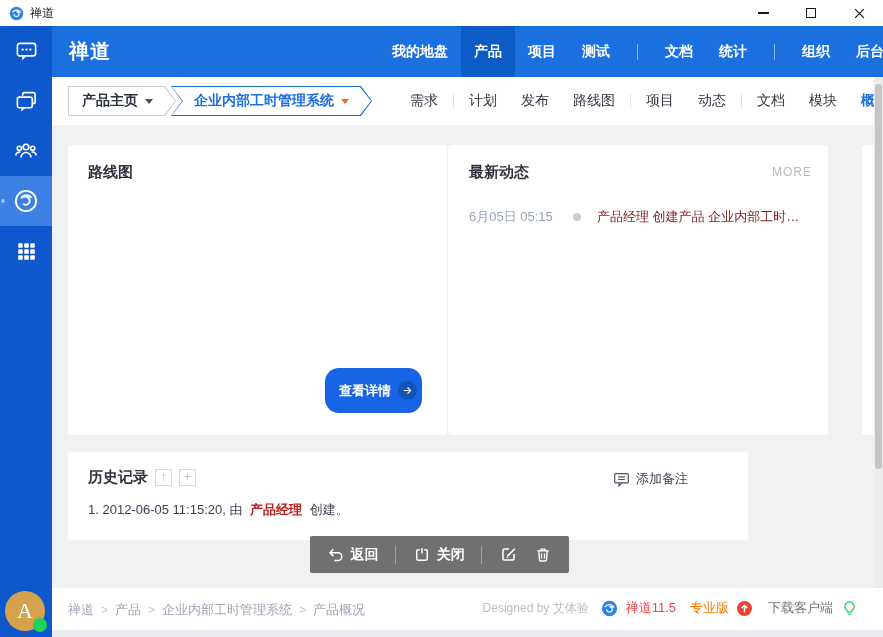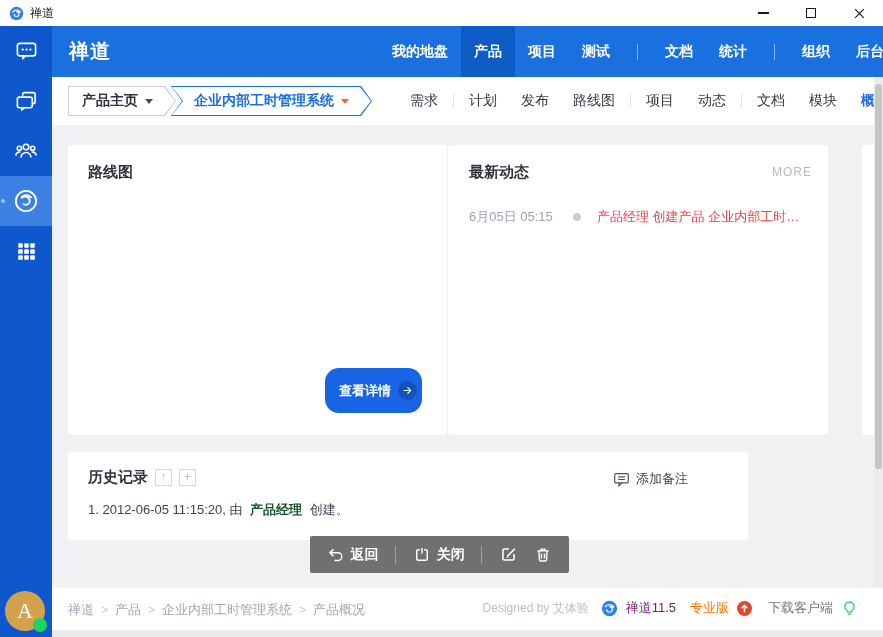--- a/index.html
+++ b/index.html
@@ -78,7 +78,7 @@
   .activity-time { color:#9aa3b5; width:96px; }
   .activity-dot { width:8px; height:8px; border-radius:50%; background:#c8ccd4; margin:0 16px 0 8px;
     flex:0 0 auto; }
-  .activity-text { color:#ef4444; white-space:nowrap; overflow:hidden; }
+  .activity-text { color:#7f1d1d; white-space:nowrap; overflow:hidden; }
 
   .card-peek { left:810px; top:20px; width:70px; height:290px; }
 

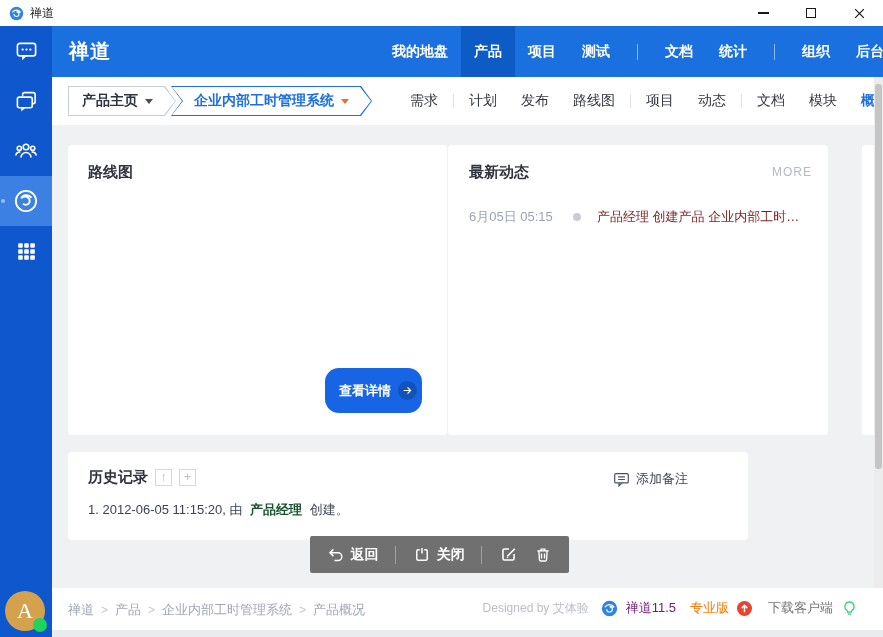--- a/index.html
+++ b/index.html
@@ -87,7 +87,7 @@
   .mini-btn { width:17px; height:17px; border:1px solid #d4d7dd; color:#b8bcc4; font-size:12px;
     line-height:15px; text-align:center; cursor:pointer; background:#fff; }
   .history-entry { margin-top:14px; font-size:13px; color:#3c4353; }
-  .history-entry .actor { font-weight:bold; color:#14532d; margin:0 4px; }
+  .history-entry .actor { font-weight:bold; color:#b91c1c; margin:0 4px; }
   .add-note { position:absolute; right:60px; top:18px; display:flex; align-items:center; gap:6px;
     font-size:13px; color:#3e4554; cursor:pointer; }
 

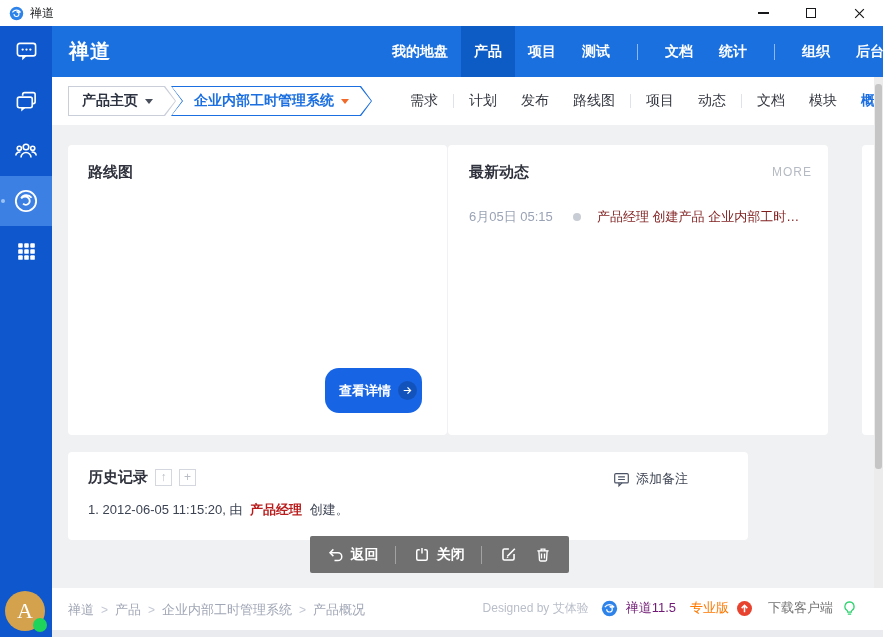--- a/index.html
+++ b/index.html
@@ -104,7 +104,7 @@
   .foot-sep { color:#c3c8d4; font-size:12px; }
   .foot-right { position:absolute; right:25px; top:11px; display:flex; align-items:center; gap:8px; }
   .designed-by { font-size:12px; color:#b9bec9; margin-right:4px; }
-  .version { font-size:13px; color:#701a75; }
+  .version { font-size:13px; color:#ef4444; }
   .edition { font-size:13px; color:#ff7800; margin-left:6px; }
   .download { font-size:13px; color:#737373; margin-left:8px; cursor:pointer; }
   .bottom-strip { position:absolute; left:52px; top:630px; width:831px; height:7px; background:#e9ebee; }

